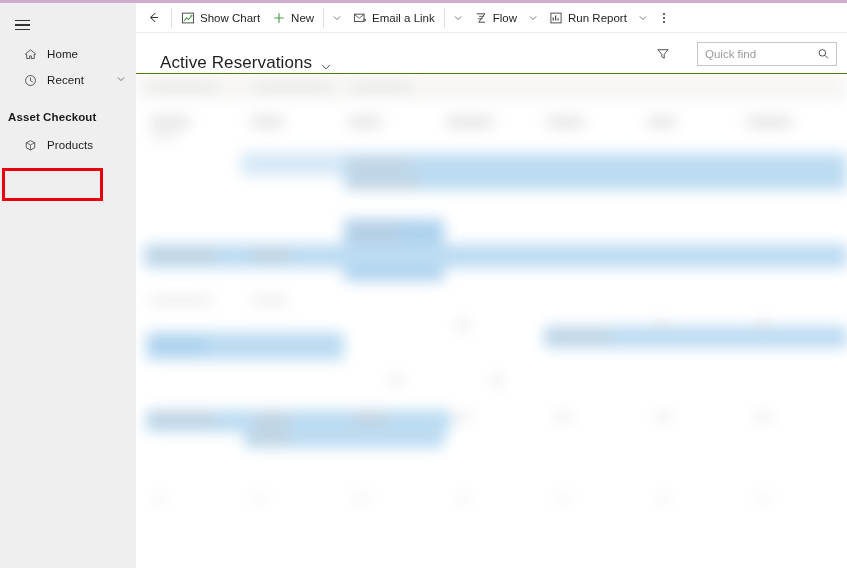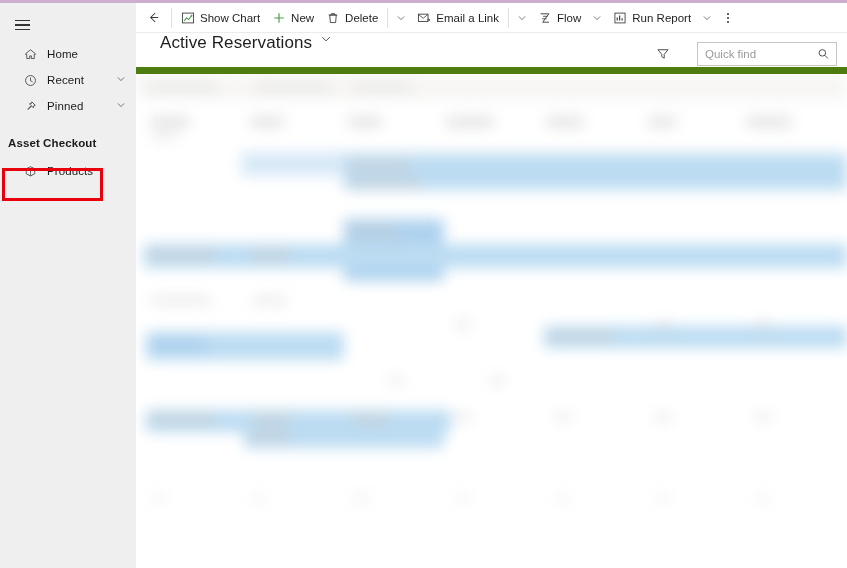--- a/index.html
+++ b/index.html
@@ -366,15 +366,6 @@
       <span>New</span>
     </div>
 
-    <div class="cmd-btn">
-      <span class="ico">
-        <svg width="14" height="14" viewBox="0 0 16 16">
-          <path d="M4.3 4.6h7.4l-.7 8.6H5z" fill="none" stroke="#3b3a39" stroke-width="1" stroke-linejoin="round"></path>
-          <path d="M3.1 4.6h9.8M6.4 4.4V3h3.2v1.4" fill="none" stroke="#3b3a39" stroke-width="1"></path>
-        </svg>
-      </span>
-      <span>Delete</span>
-    </div>
 
     <div class="cmd-sep"></div>
 

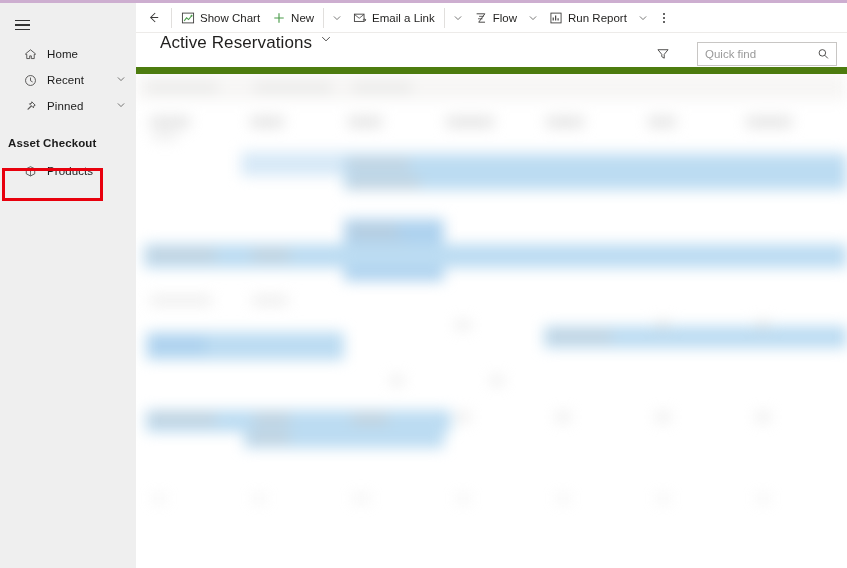--- a/index.html
+++ b/index.html
@@ -176,9 +176,9 @@
     position: relative;
     height: 41px;
     display: flex;
-    align-items: flex-start;
-    background: #ffffff;
-    border-bottom: 7px solid #4d7c0f;
+    align-items: flex-end;
+    background: #ffffff;
+    border-bottom: 1px solid #4d7c0f;
   }
   #view-title {
     font-size: 17px;

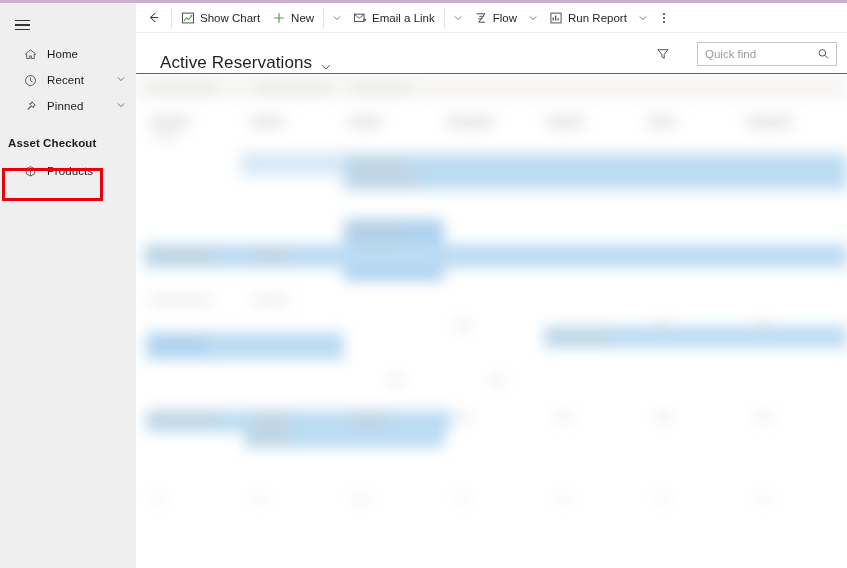--- a/index.html
+++ b/index.html
@@ -303,19 +303,6 @@
     </span>
   </div>
 
-  <div class="nav-item">
-    <span class="ico">
-      <svg width="13" height="13" viewBox="0 0 16 16">
-        <path d="M9.6 2.2 13.8 6.4l-1.6.6-.6 2.6-2.2-2.2-4.3 4.3-.5-.5 4.3-4.3-2.2-2.2 2.6-.6z" fill="none" stroke="#3b3a39" stroke-width="1" stroke-linejoin="round"></path>
-      </svg>
-    </span>
-    <span class="nav-label">Pinned</span>
-    <span class="chev">
-      <svg width="10" height="10" viewBox="0 0 16 16">
-        <path d="M3 5.5 8 10.5l5-5" fill="none" stroke="#3b3a39" stroke-width="1.1"></path>
-      </svg>
-    </span>
-  </div>
 
   <div class="section-title">Asset Checkout</div>
 

